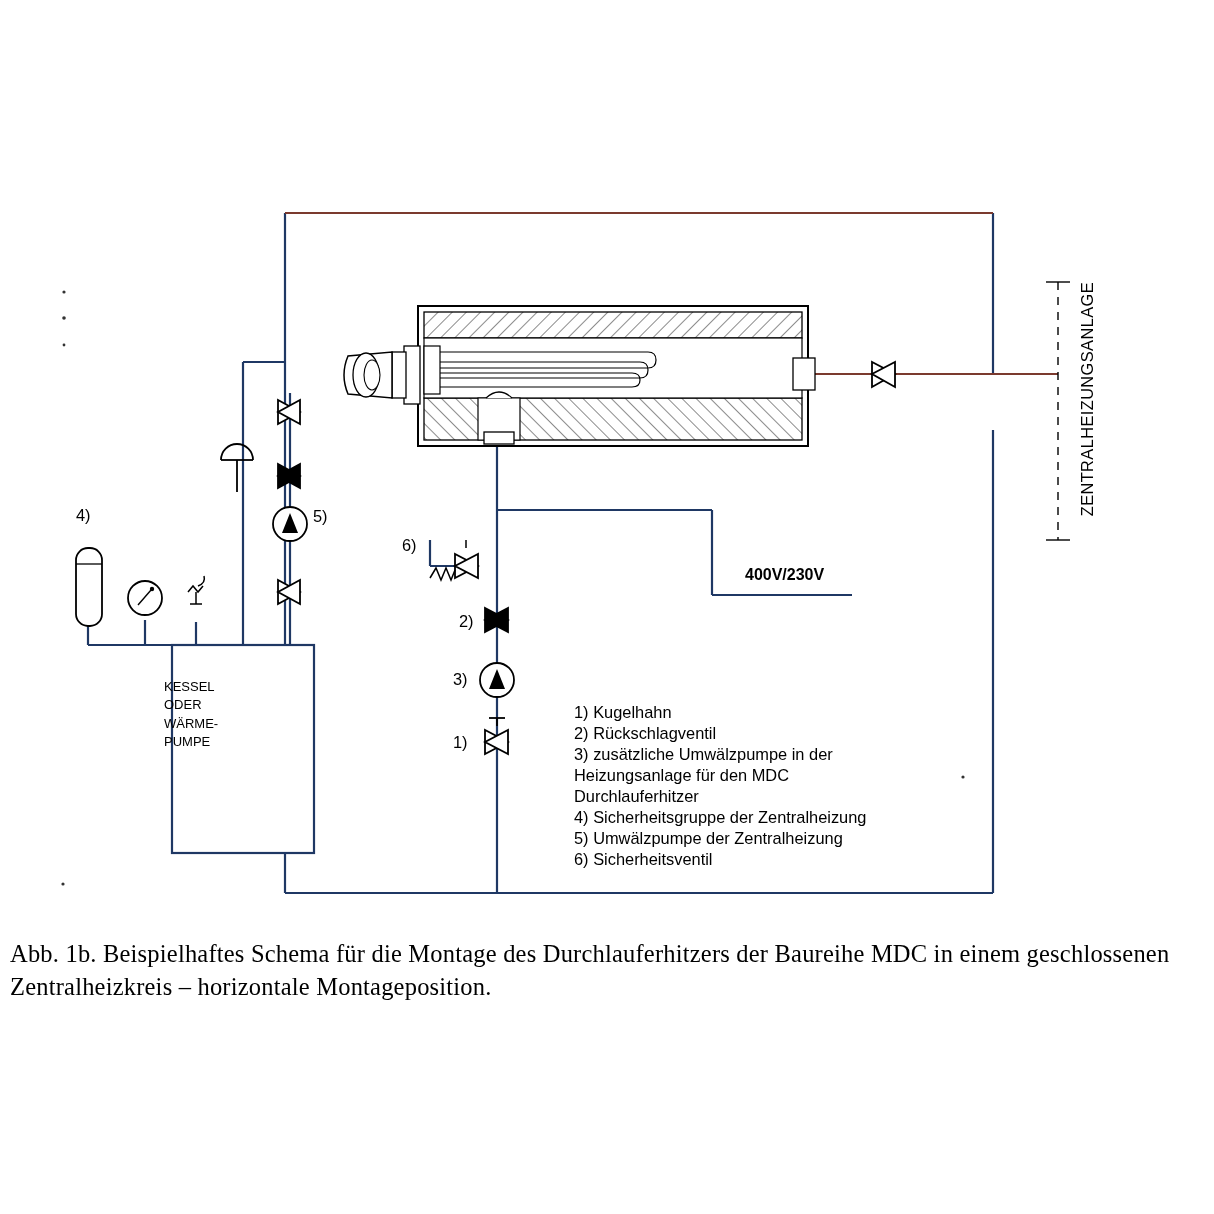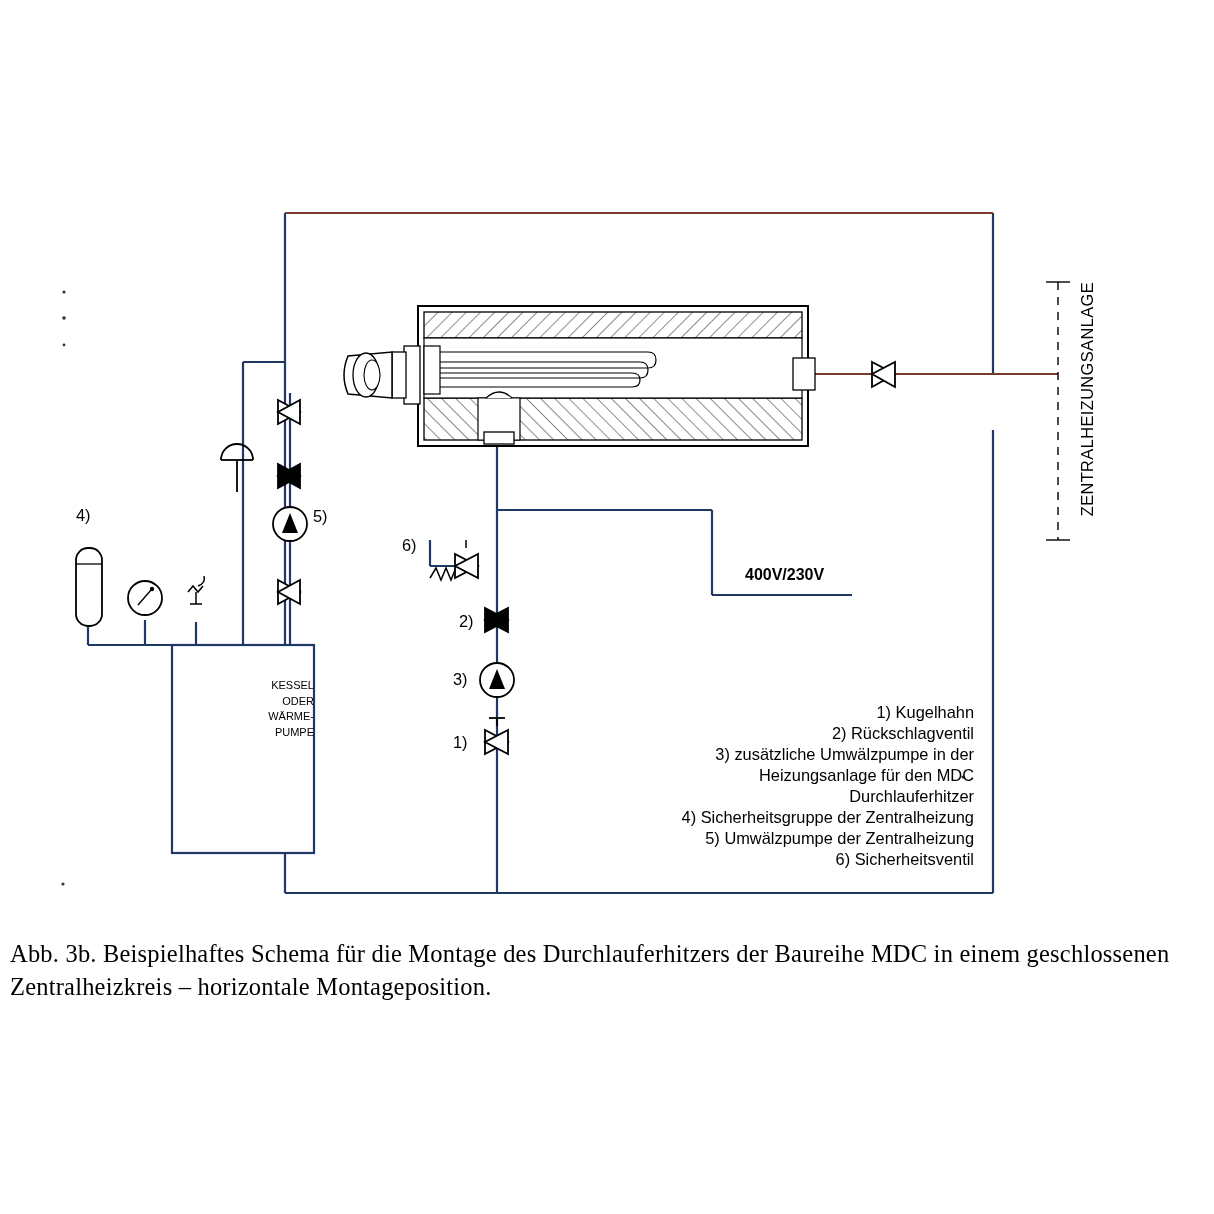--- a/index.html
+++ b/index.html
@@ -62,12 +62,12 @@
   .label.bold { font-weight: bold; font-size: 16px; }
   .boiler-text {
     position: absolute;
-    left: 172px;
+    left: 164px;
     top: 678px;
     width: 142px;
-    text-align: right;
-    font-family: "Liberation Sans", sans-serif;
-    font-size: 11px;
+    text-align: left;
+    font-family: "Liberation Sans", sans-serif;
+    font-size: 13px;
     line-height: 1.42;
     color: #000;
     white-space: pre-line;

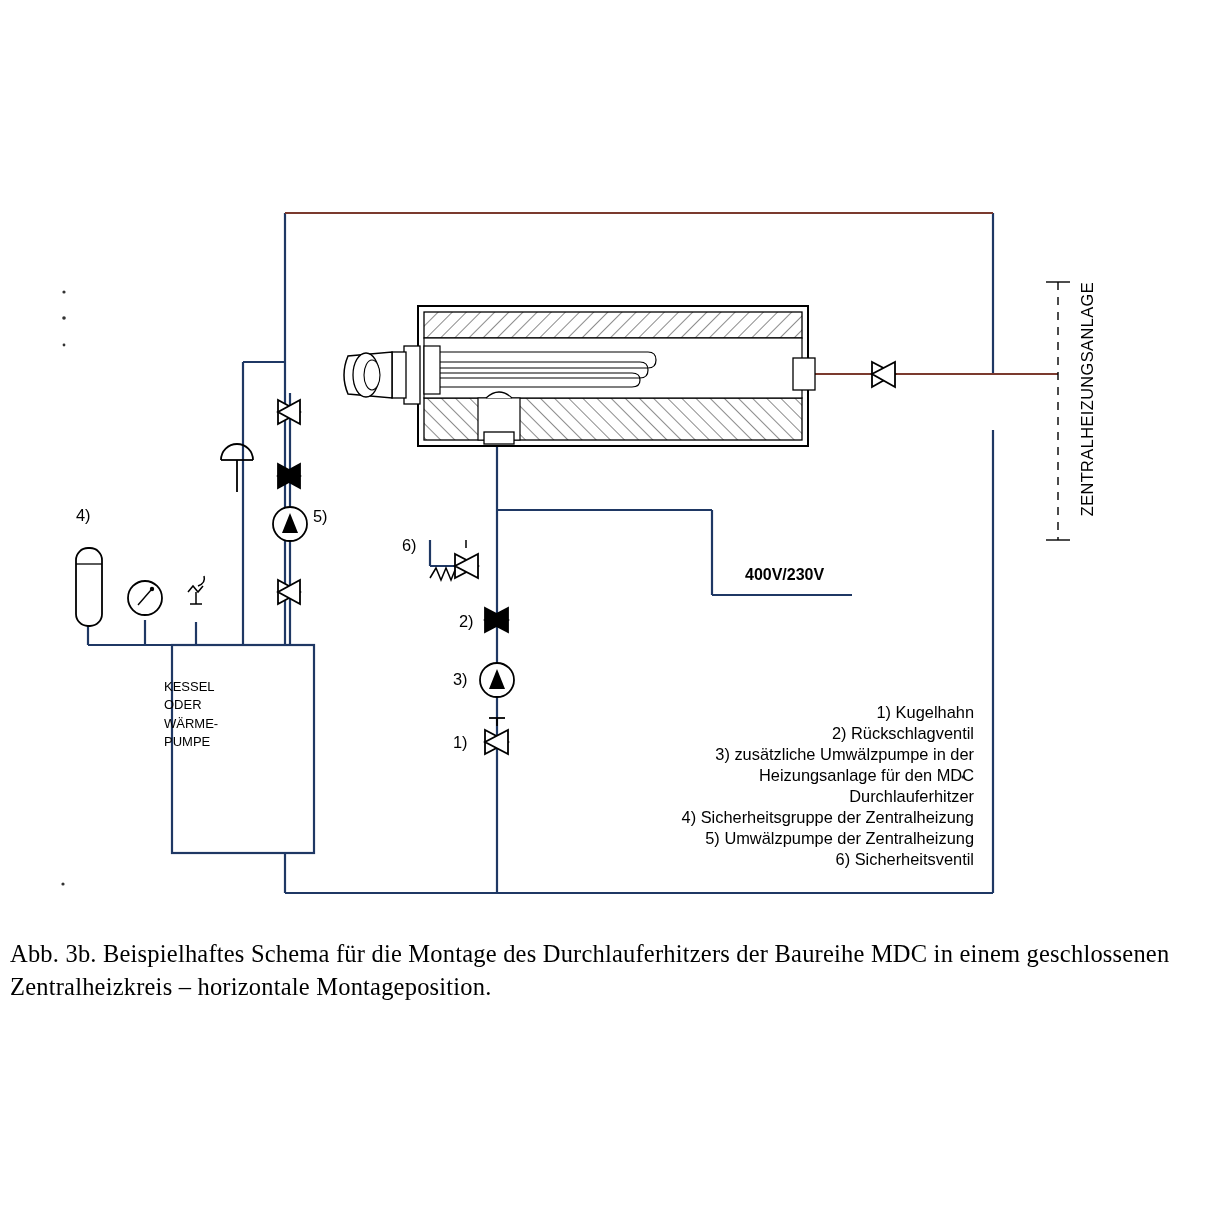--- a/index.html
+++ b/index.html
@@ -50,7 +50,6 @@
     line-height: 1.28;
     color: #000;
     white-space: pre-line;
-    text-align: right;
   }
   .label {
     position: absolute;

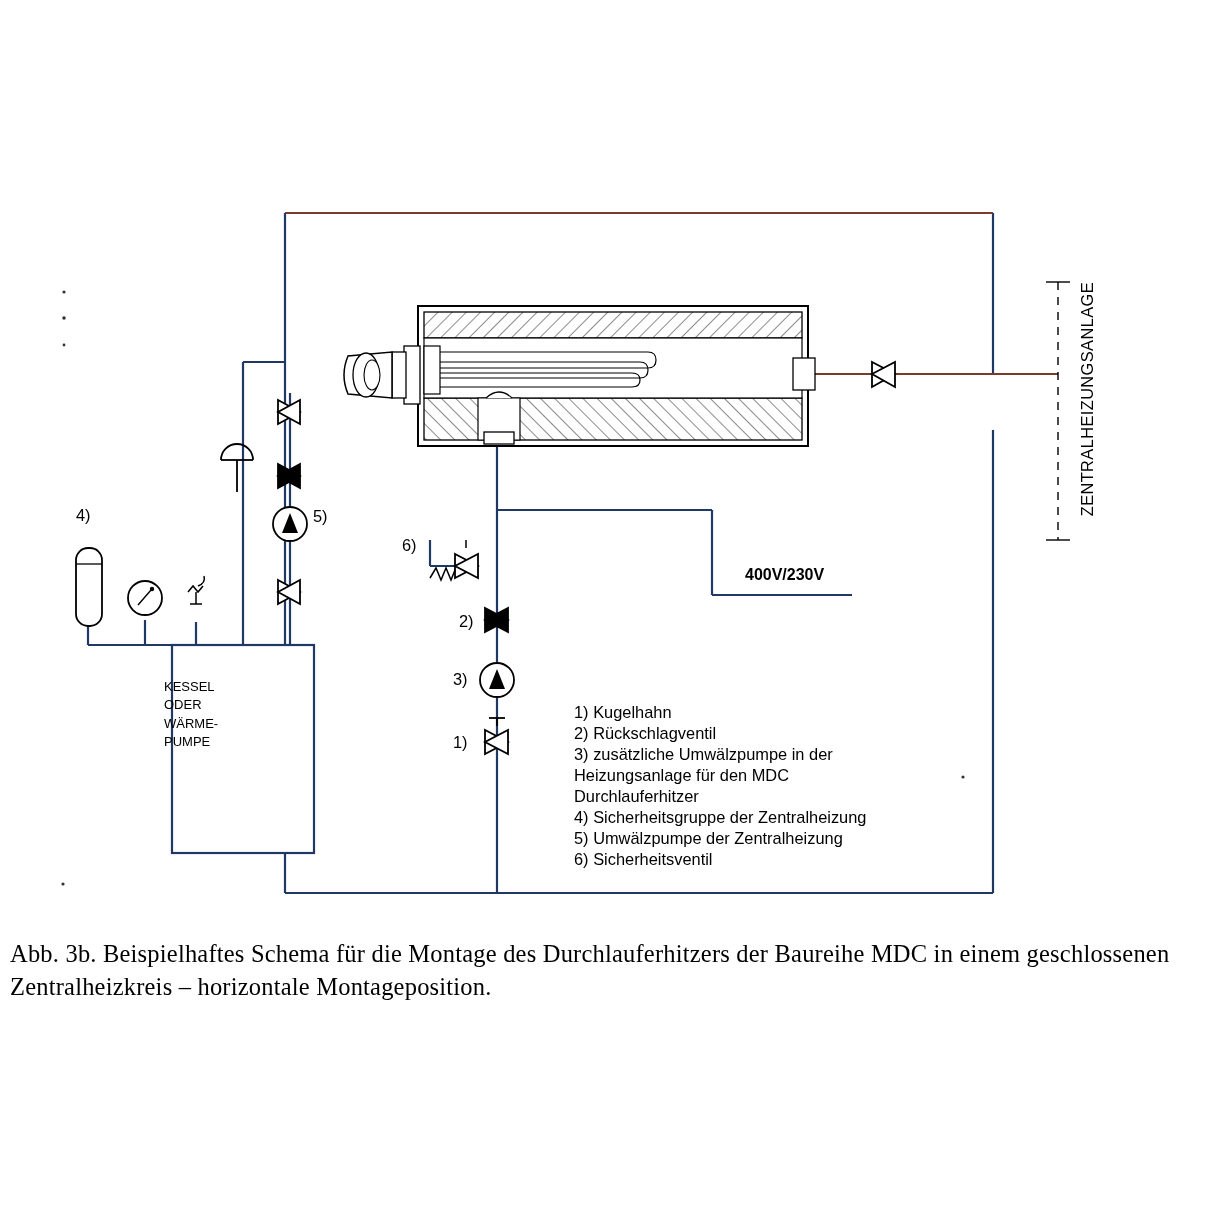--- a/index.html
+++ b/index.html
@@ -278,7 +278,7 @@
 5) Umwälzpumpe der Zentralheizung
 6) Sicherheitsventil</div>
 
-  <div class="cap">Abb. 3b. Beispielhaftes Schema für die Montage des Durchlauferhitzers der Baureihe MDC in einem geschlossenen Zentralheizkreis – horizontale Montageposition.</div>
+  <div class="cap">Abb. 1b. Beispielhaftes Schema für die Montage des Durchlauferhitzers der Baureihe MDC in einem geschlossenen Zentralheizkreis – horizontale Montageposition.</div>
 
 </div>
 

